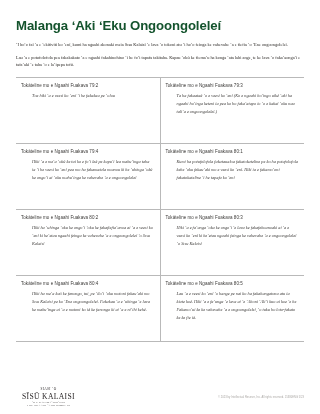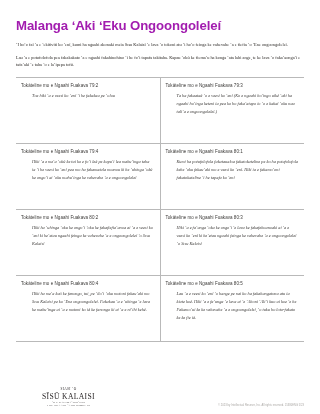--- a/index.html
+++ b/index.html
@@ -29,7 +29,7 @@
     letter-spacing: -0.1px;
     line-height: 1.15;
     margin: 0 0 8px 0;
-    color: #a21caf;
+    color: #14532d;
   }
   .intro {
     font-family: "Liberation Serif", serif;

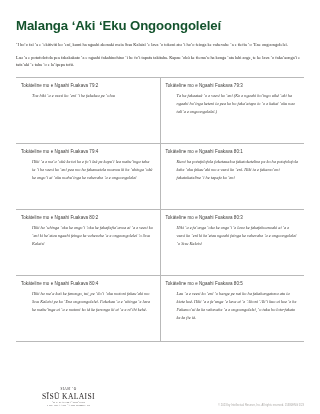--- a/index.html
+++ b/index.html
@@ -79,10 +79,9 @@
   .footer {
     margin-top: auto;
     display: flex;
-    align-items: flex-end;
+    align-items: center;
     justify-content: space-between;
     padding: 0 0 6px 0;
-    margin-left: 20px;
   }
   .logo {
     text-align: center;

